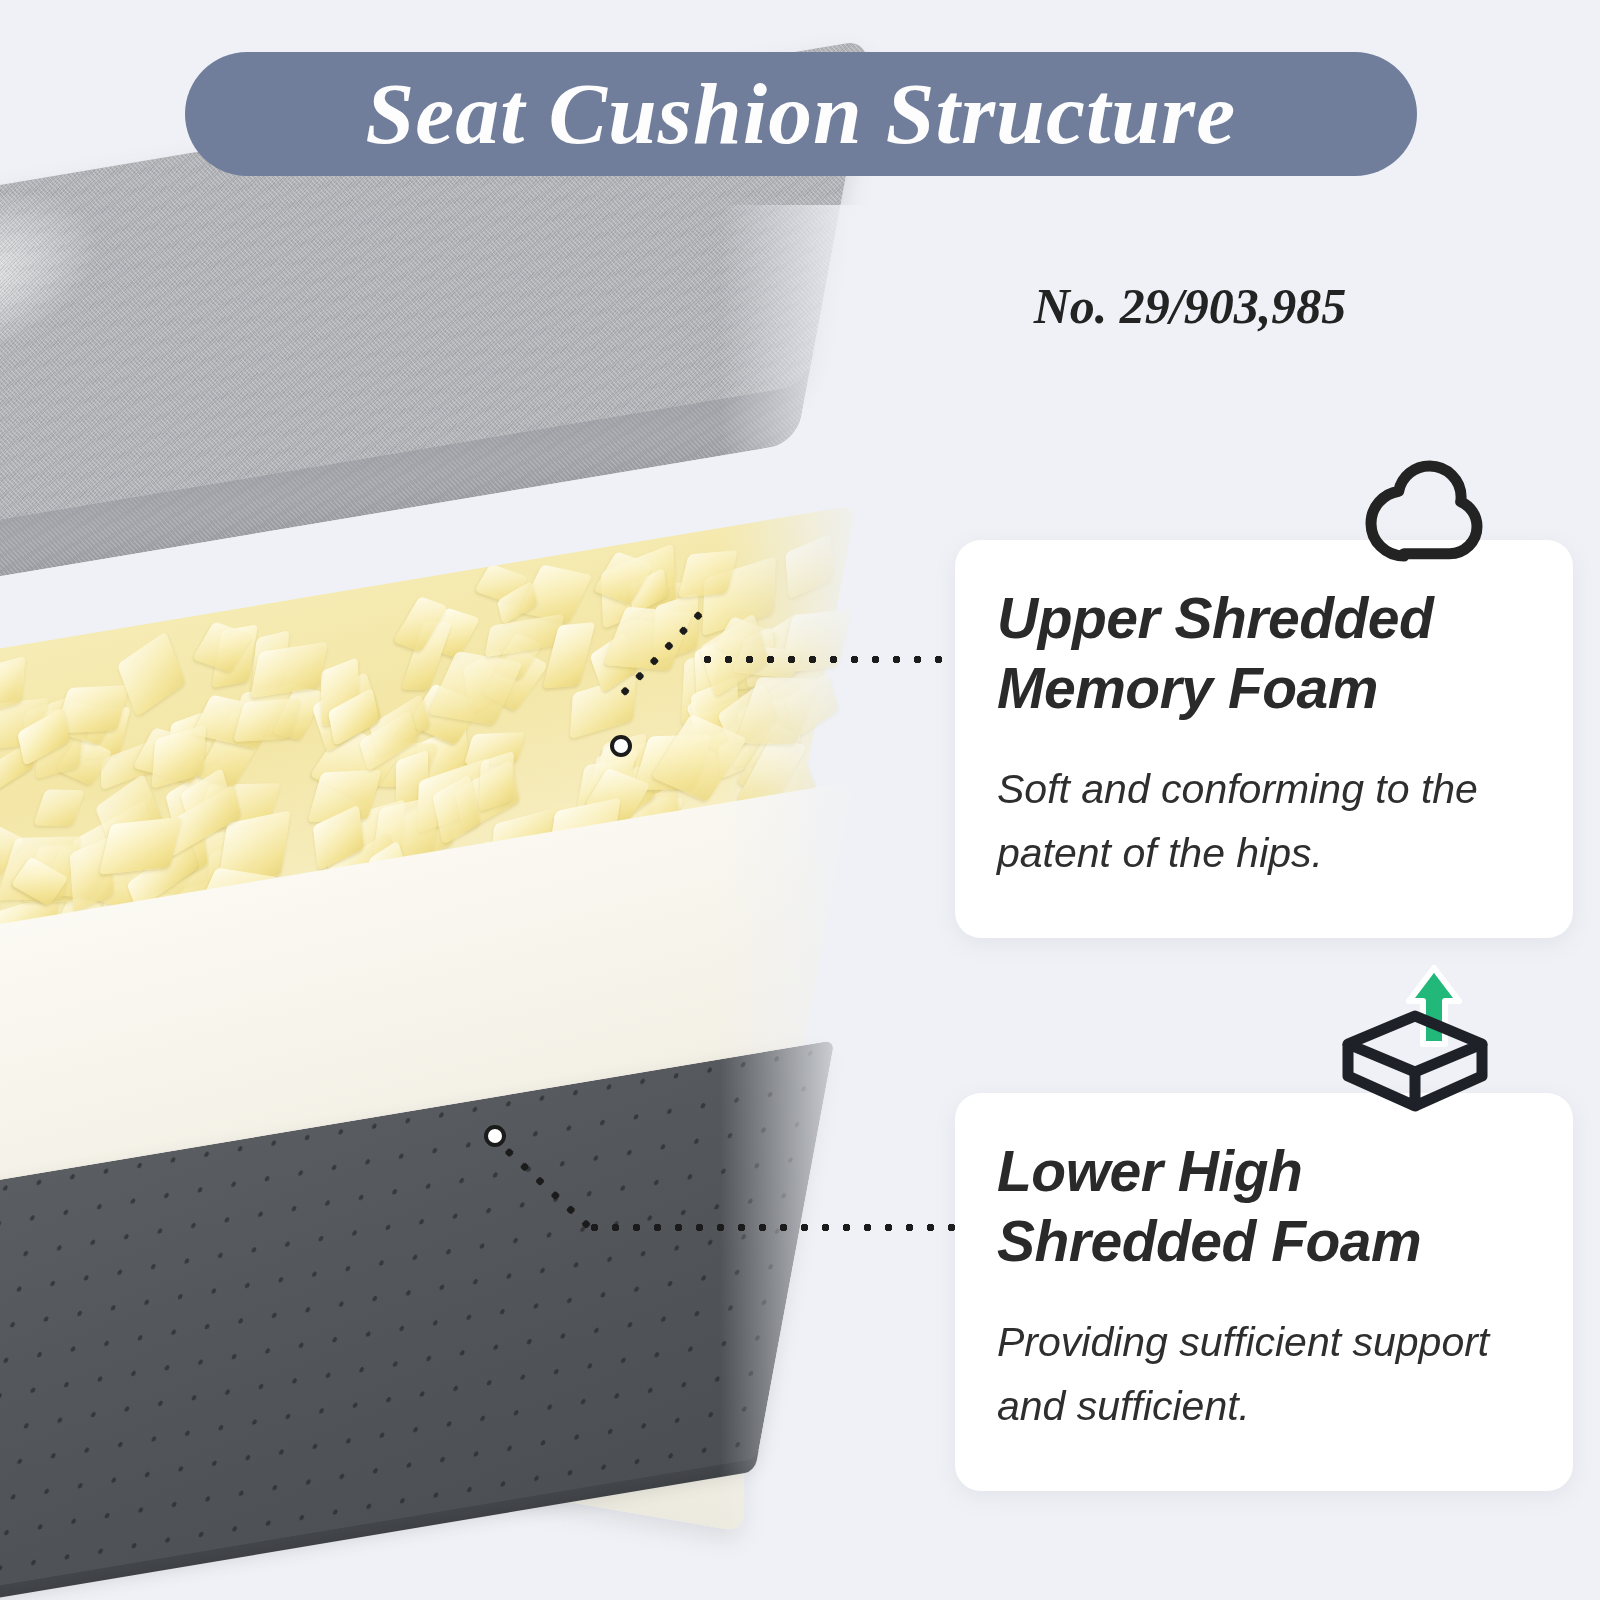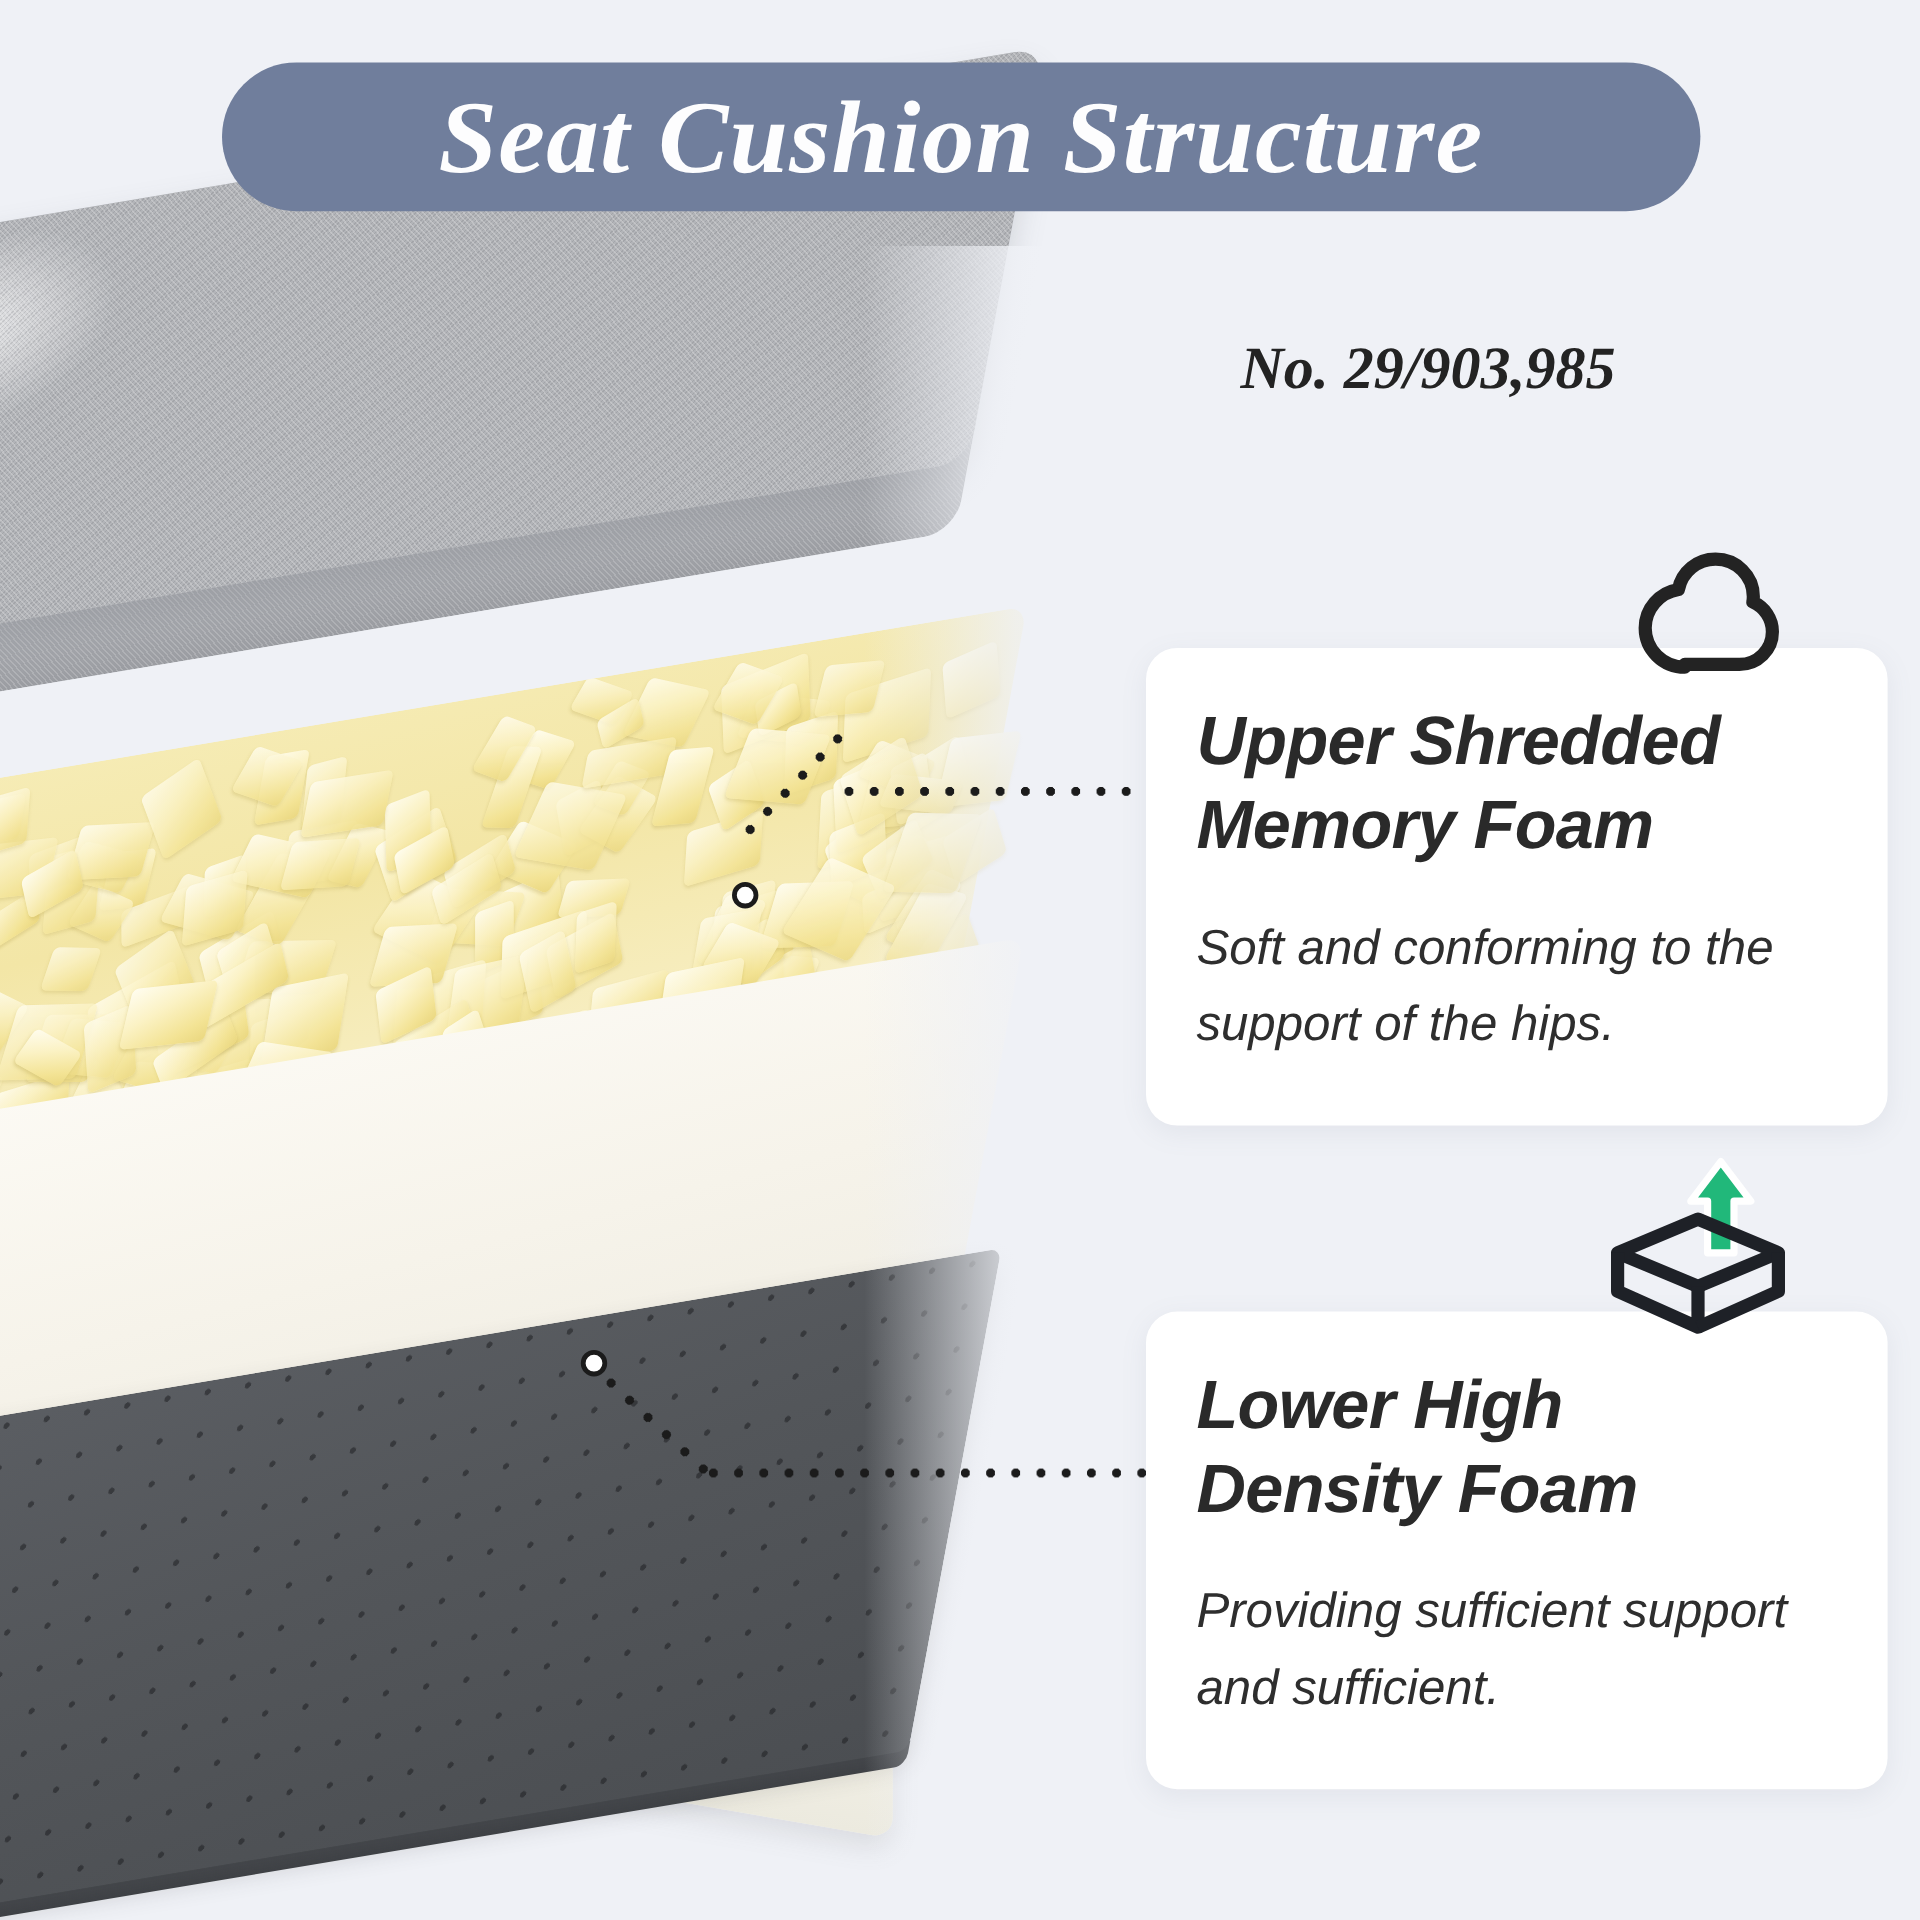--- a/index.html
+++ b/index.html
@@ -436,7 +436,7 @@
     </div>
     <div class="card-desc">
       <span>Soft and conforming to the</span><br>
-      <span>support of the hips.</span>
+      <span>patent of the hips.</span>
     </div>
   </div>
 

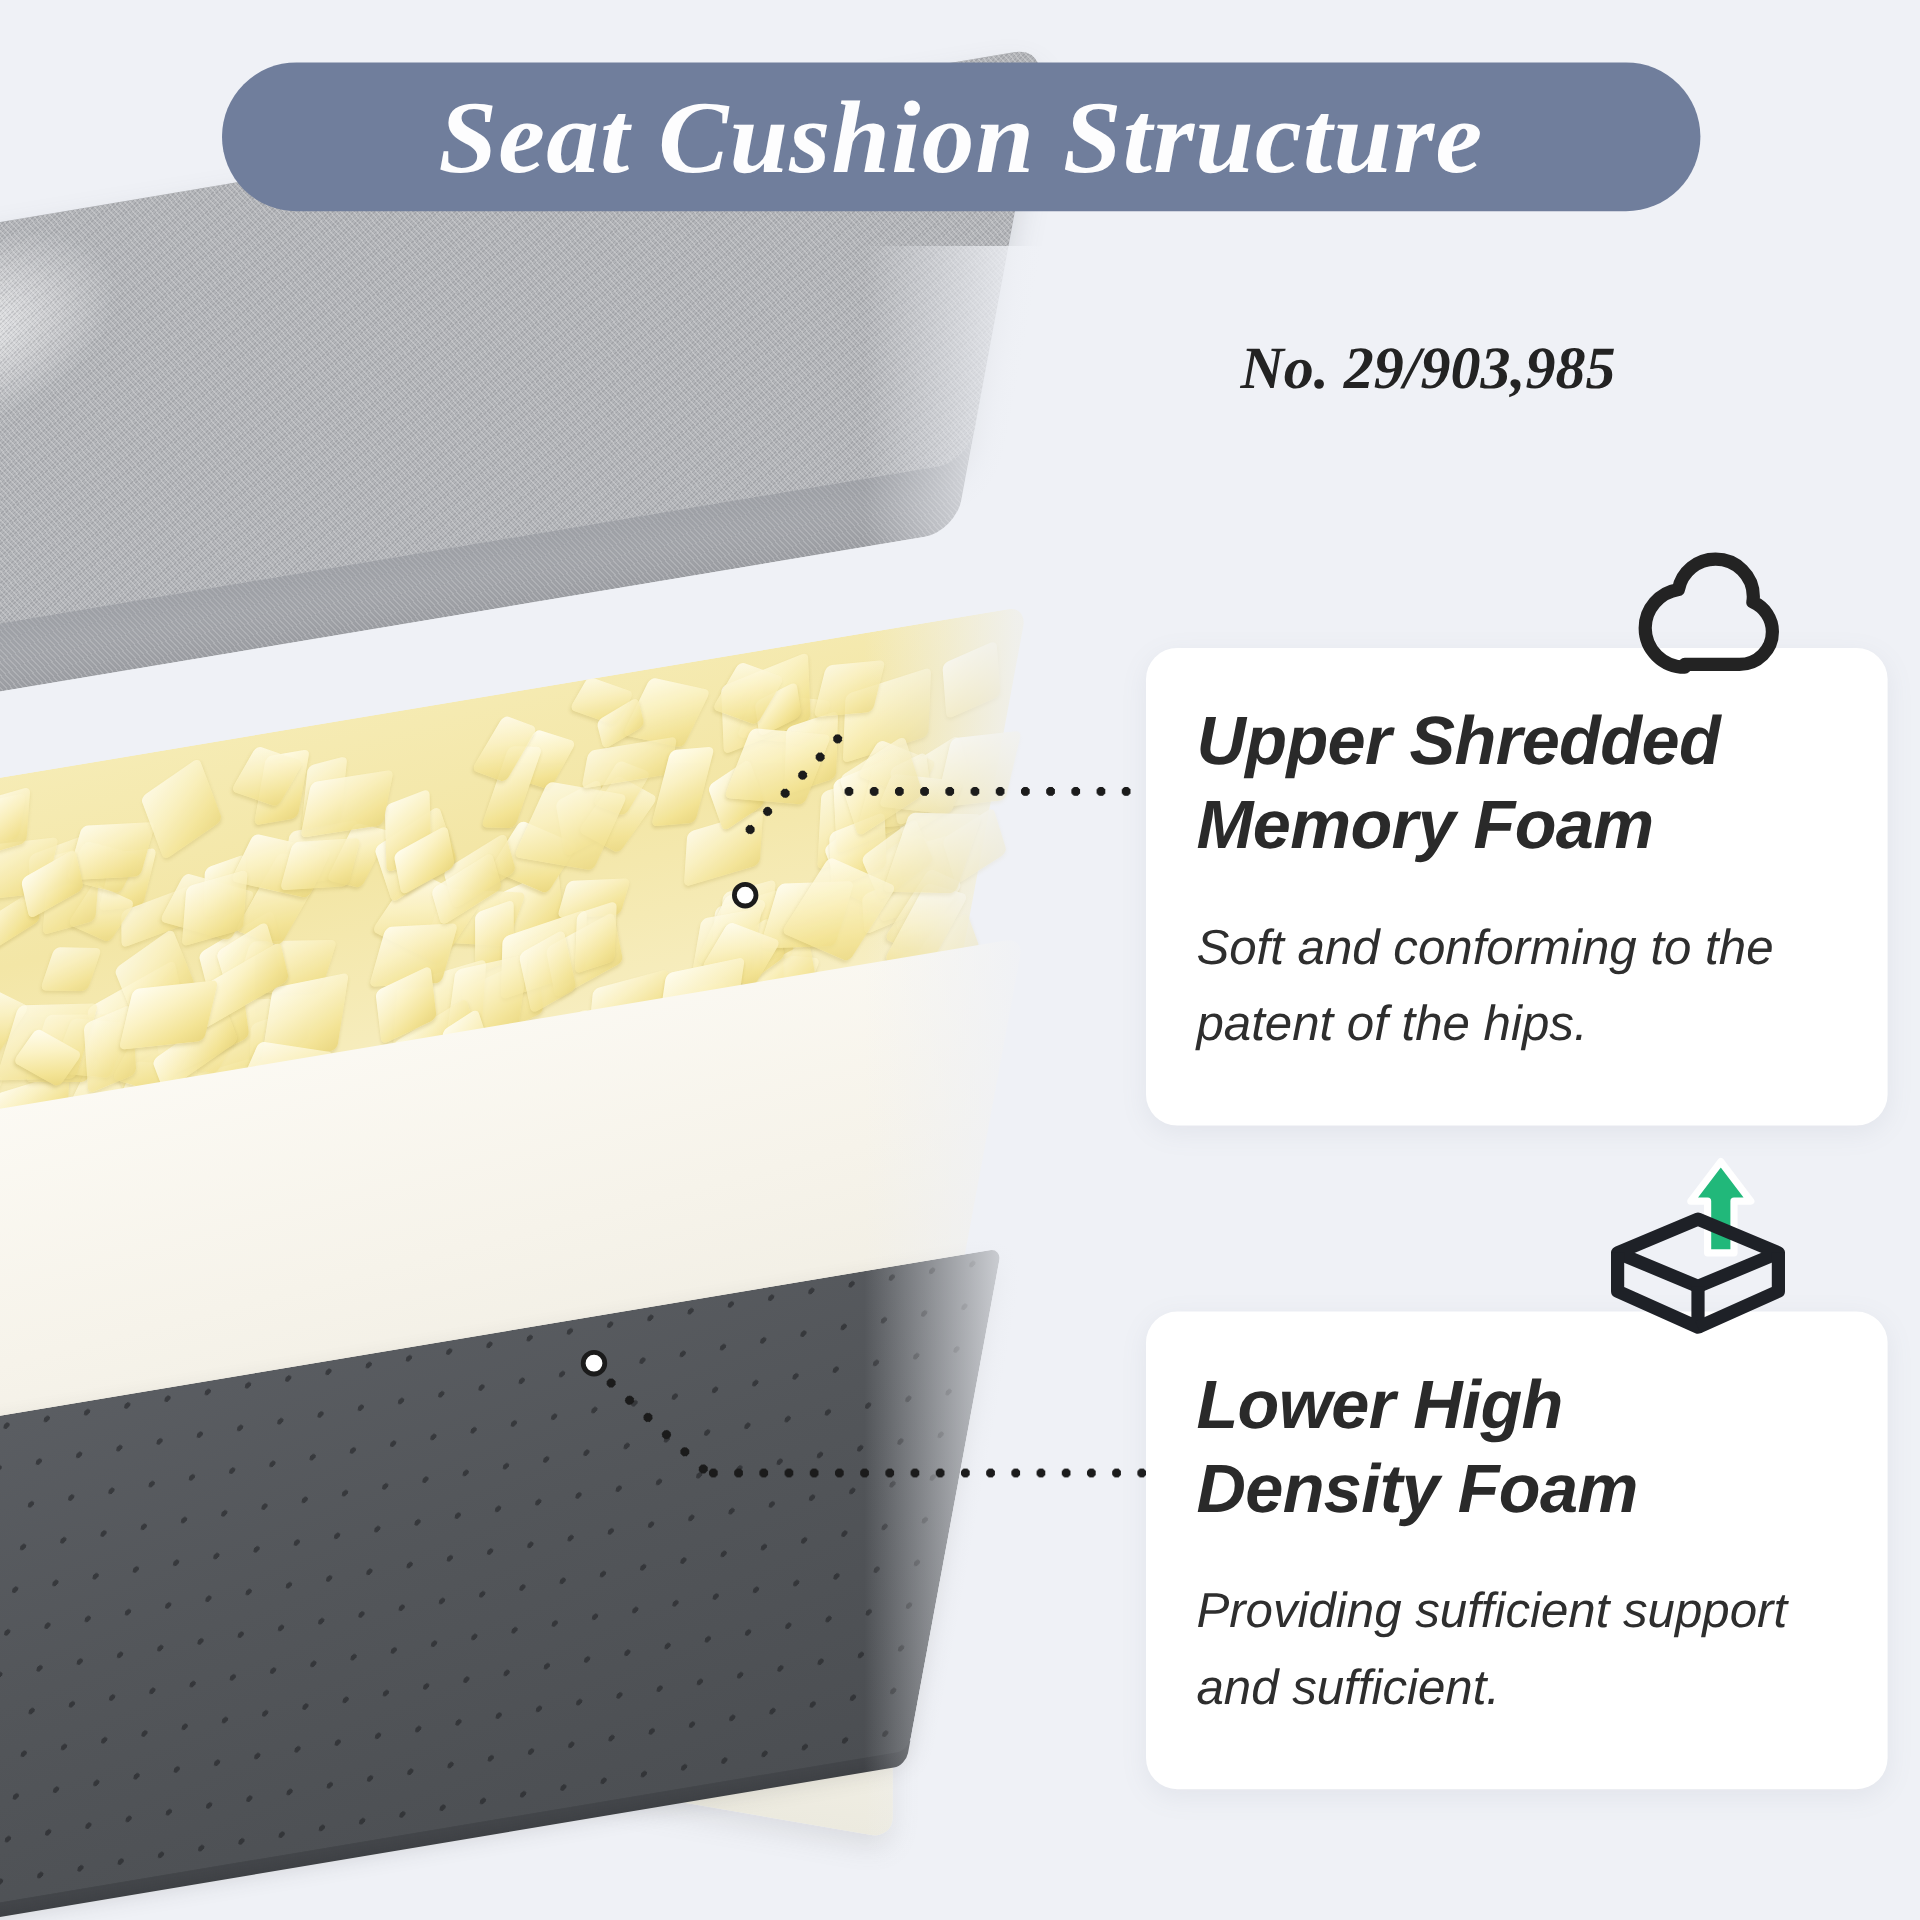--- a/index.html
+++ b/index.html
@@ -449,7 +449,7 @@
   <div class="card" id="card-lower">
     <div class="card-title">
       <span>Lower High</span><br>
-      <span>Density Foam</span>
+      <span>Shredded Foam</span>
     </div>
     <div class="card-desc">
       <span>Providing sufficient support</span><br>

